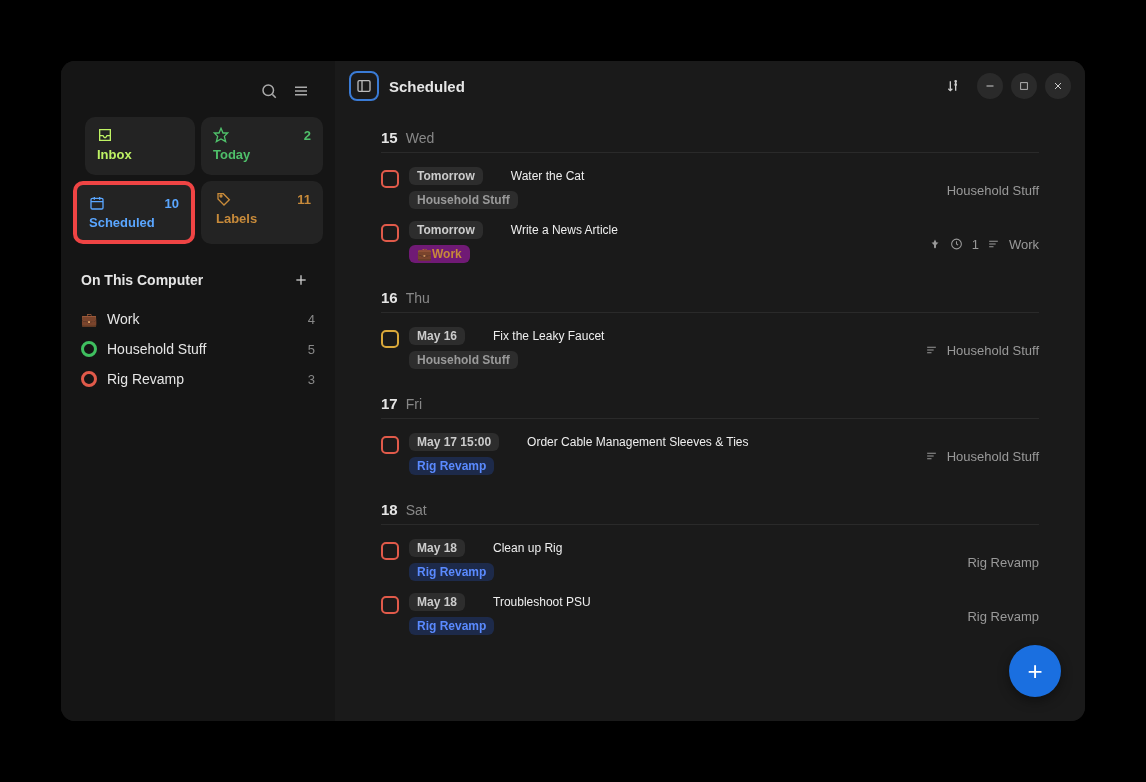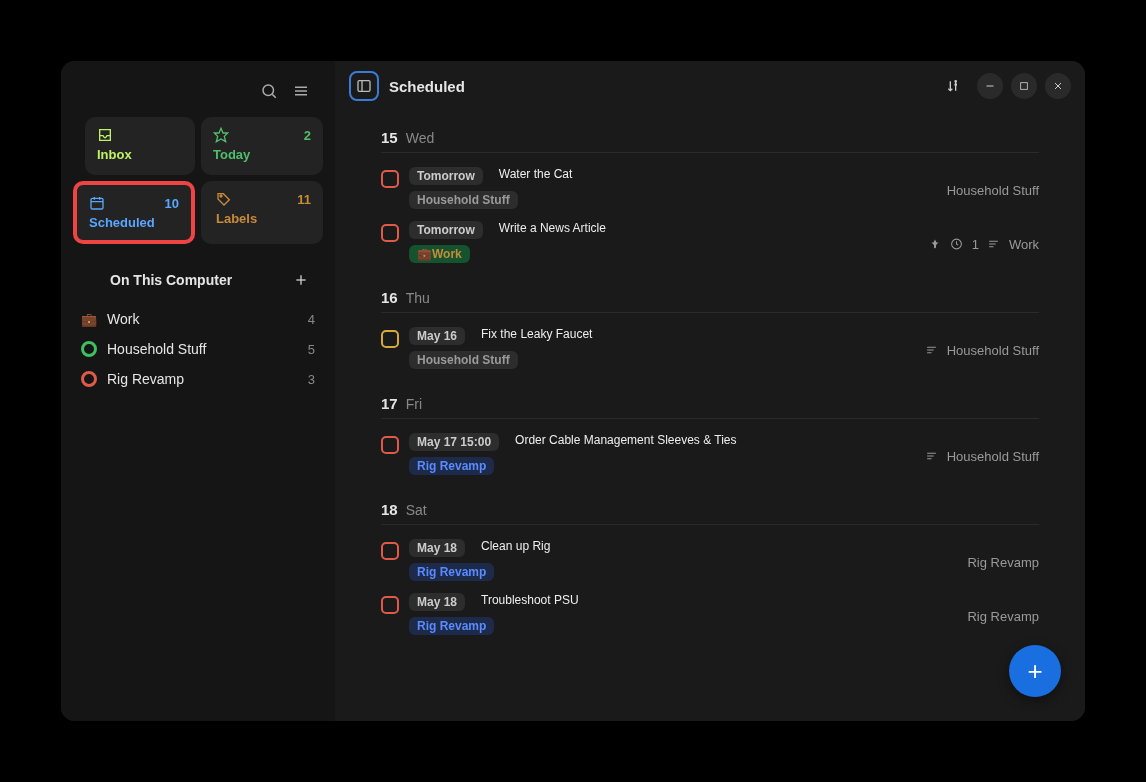--- a/index.html
+++ b/index.html
@@ -179,7 +179,7 @@
 .check.red { border: 2.5px solid #e05a4a; }
 .check.yellow { border: 2.5px solid #d9a83a; }
 .task-body { flex: 1; display: flex; flex-direction: column; gap: 6px; }
-.task-line1 { display: flex; align-items: flex-start; gap: 16px; }
+.task-line1 { display: flex; align-items: center; gap: 28px; }
 .date-chip {
   background: #2d2d2d;
   border-radius: 6px;

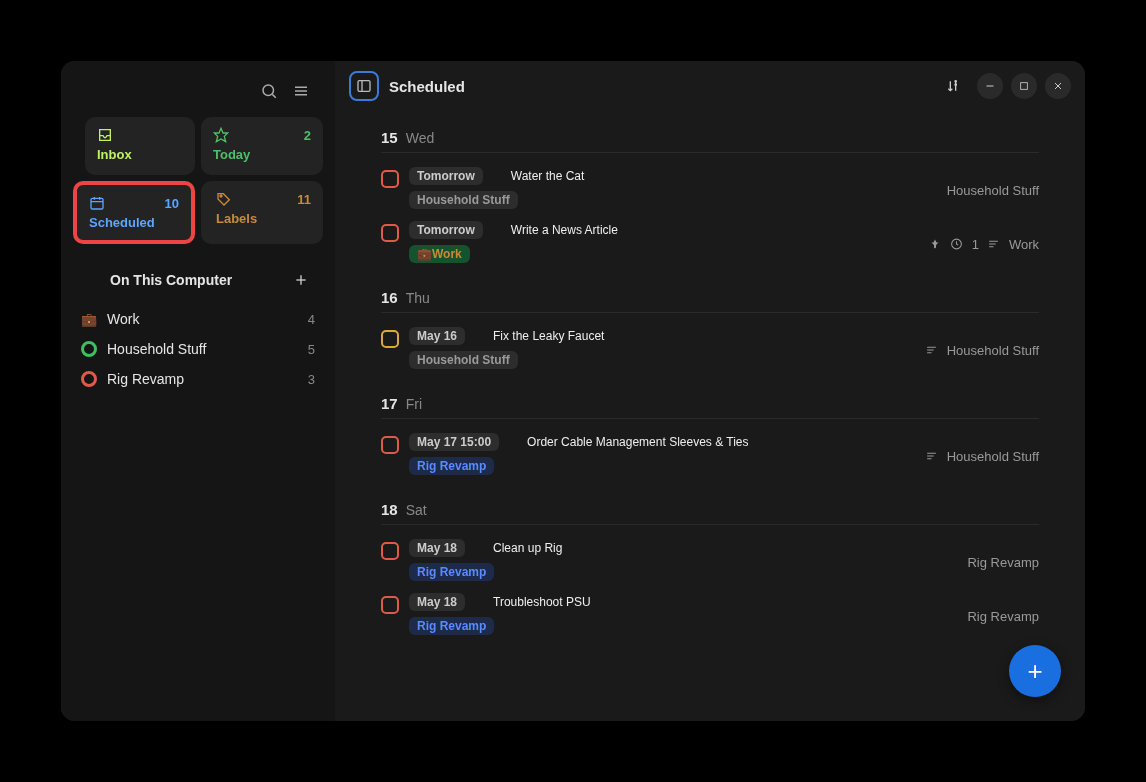--- a/index.html
+++ b/index.html
@@ -197,7 +197,7 @@
   width: fit-content;
 }
 .tag-household { background: #2d2d2d; color: #9a9a9a; }
-.tag-work { background: #14532d; color: #c78a3a; }
+.tag-work { background: #701a75; color: #c78a3a; }
 .tag-rig { background: #1d2a4a; color: #5a8aff; }
 .task-meta {
   display: flex;

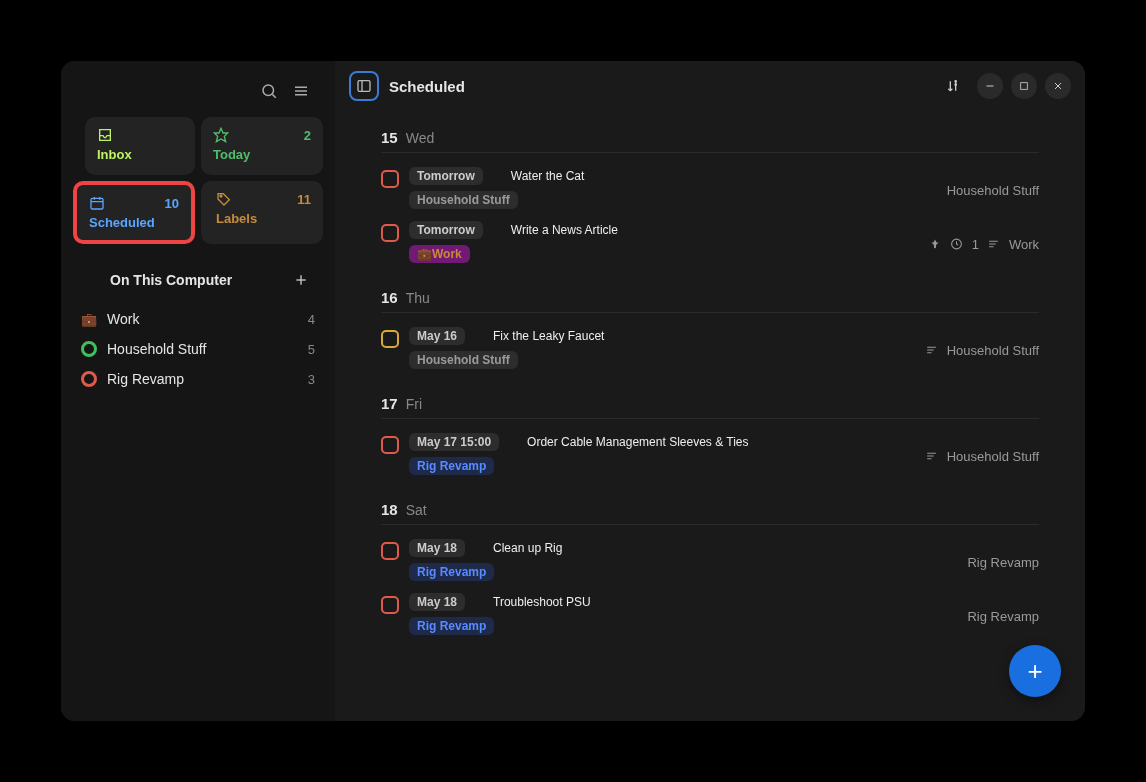--- a/index.html
+++ b/index.html
@@ -94,7 +94,6 @@
   font-weight: 700;
   font-size: 14px;
   color: #e5e5e5;
-  margin-left: 29px;
 }
 .proj-list { display: flex; flex-direction: column; }
 .proj-item {

